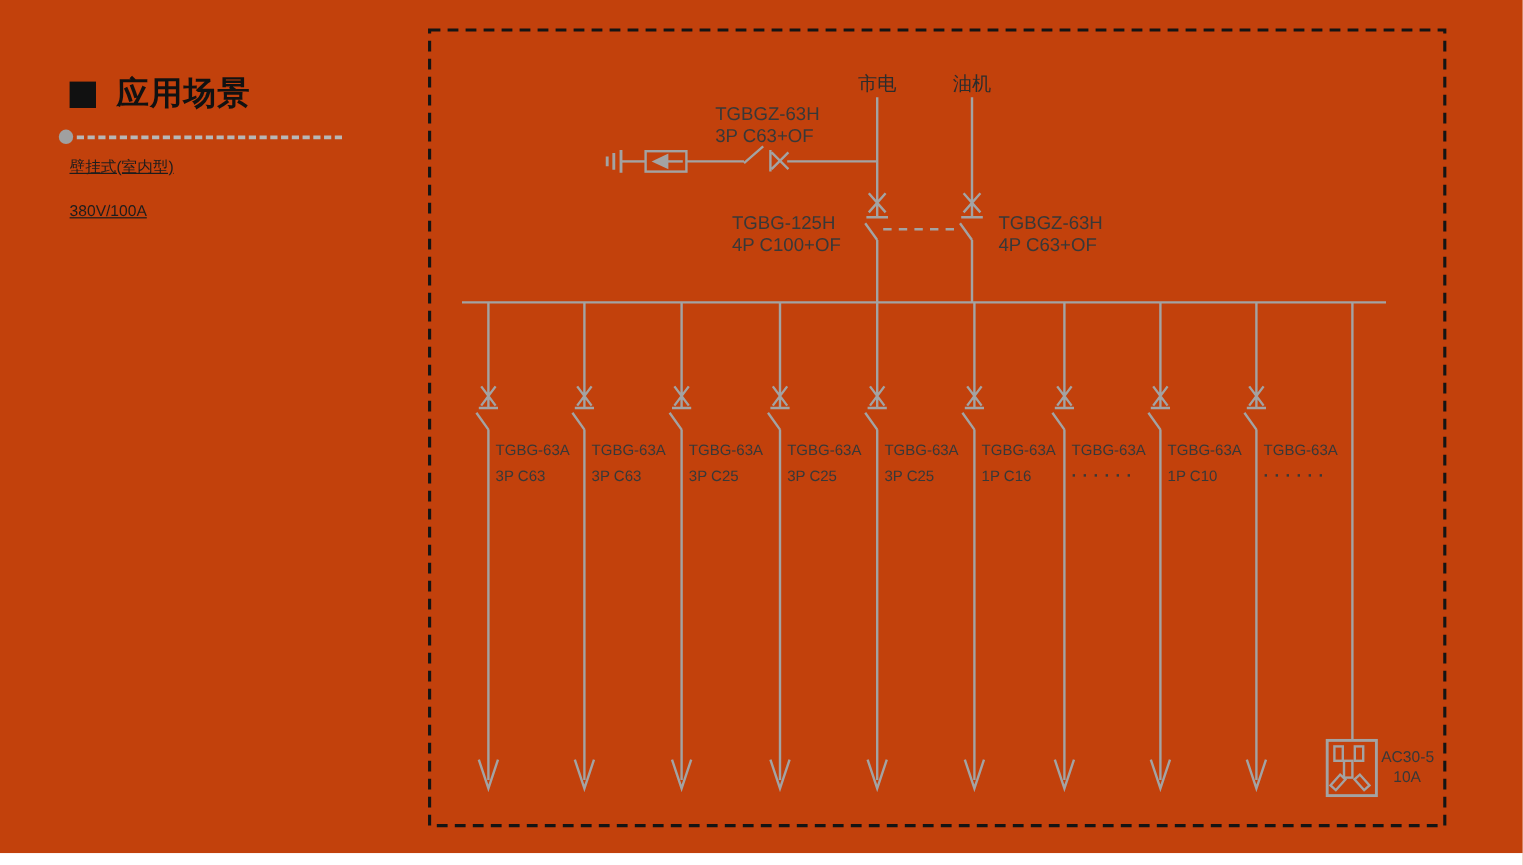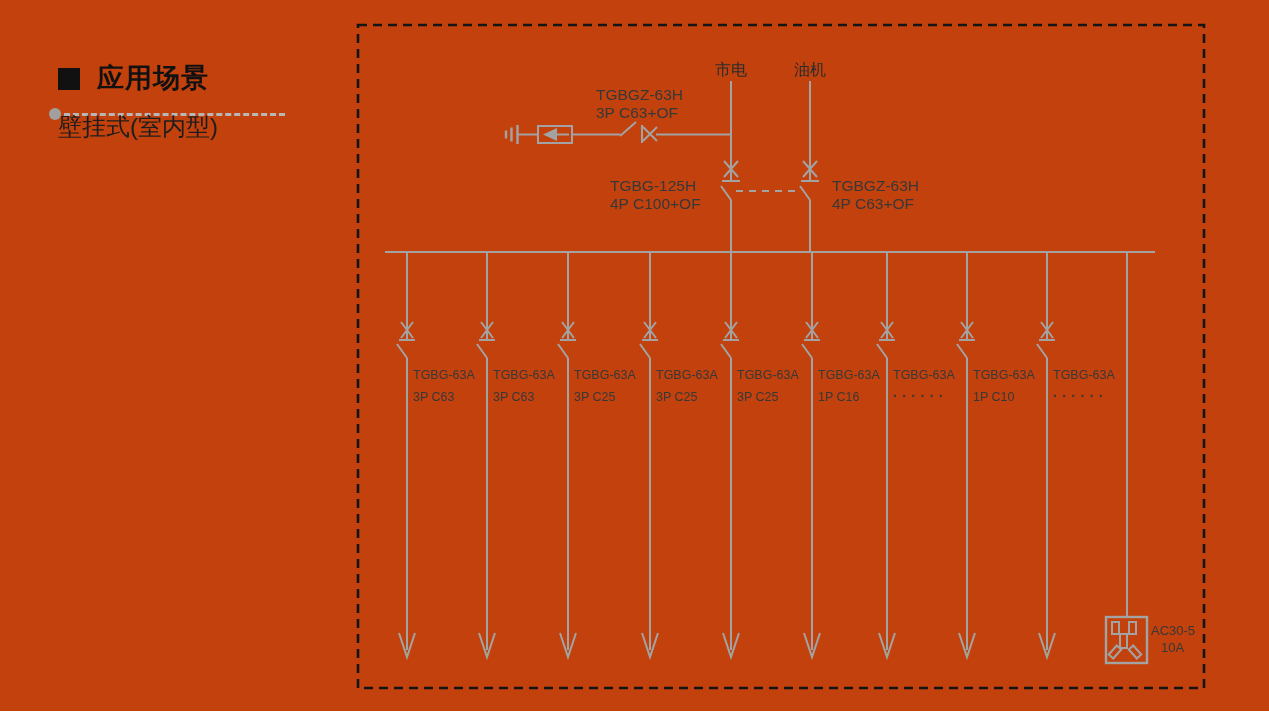--- a/index.html
+++ b/index.html
@@ -20,7 +20,7 @@
   .separator{position:absolute;left:49px;top:105px;width:236px;height:14px;}
   .separator .dot{position:absolute;left:0;top:3px;width:12px;height:12px;border-radius:50%;background:#a0a0a0;}
   .separator .dashes{position:absolute;left:15px;right:0;top:8px;border-top:3px dashed #b7b7b7;}
-  .feature-list{position:absolute;left:58px;top:112px;font-size:24px;color:#1d1d1d;}
+  .feature-list{position:absolute;left:58px;top:124px;font-size:13px;color:#1d1d1d;text-decoration:underline;}
   .feature-item{height:37px;line-height:30px;}
   
   svg{position:absolute;left:0;top:0;}

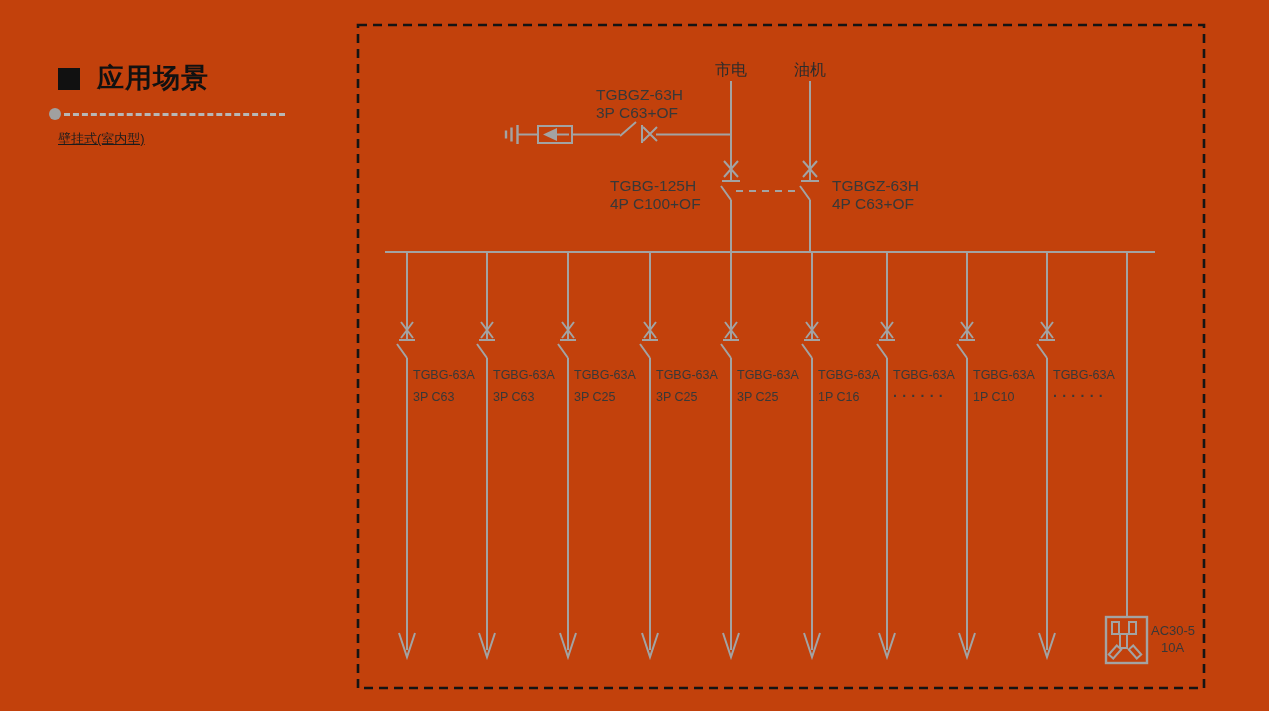--- a/index.html
+++ b/index.html
@@ -52,6 +52,7 @@
     </div>
     <div class="feature-list">
       <div class="feature-item">壁挂式(室内型)</div>
+      <div class="feature-item">380V/100A</div>
     </div>
   </div>
 

